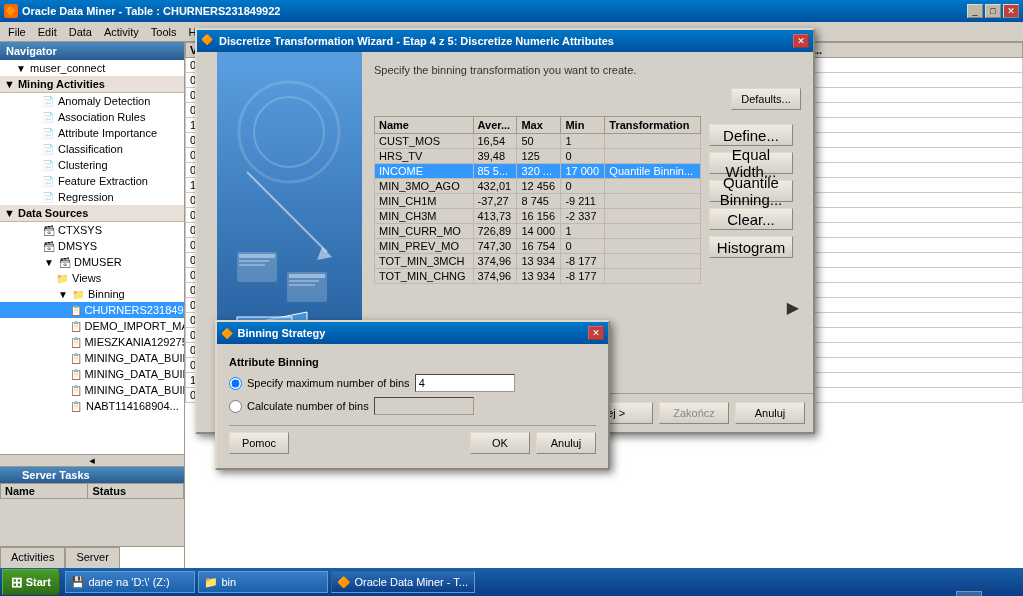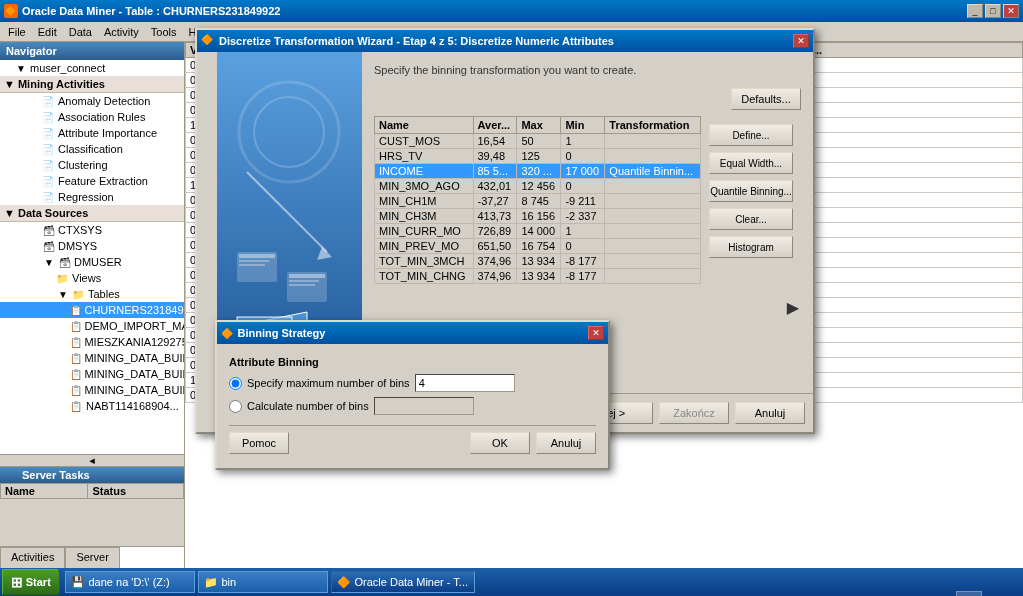--- a/index.html
+++ b/index.html
@@ -89,7 +89,7 @@
 
     
     .right-panel { width: 100px; padding: 8px; display: flex; flex-direction: column; gap: 6px; }
-    .right-panel-btn { height: 22px; background: linear-gradient(to bottom, #f0ece4, #d4d0c8); border: 1px outset #e0d8c8; cursor: pointer; display: flex; align-items: center; justify-content: center; width: 100%; font-size: 10px; }
+    .right-panel-btn { height: 22px; background: linear-gradient(to bottom, #f0ece4, #d4d0c8); border: 1px outset #e0d8c8; cursor: pointer; display: flex; align-items: center; justify-content: center; width: 100%; font-size: 15px; }
 
     
     .wizard-middle { display: flex; gap: 0; }

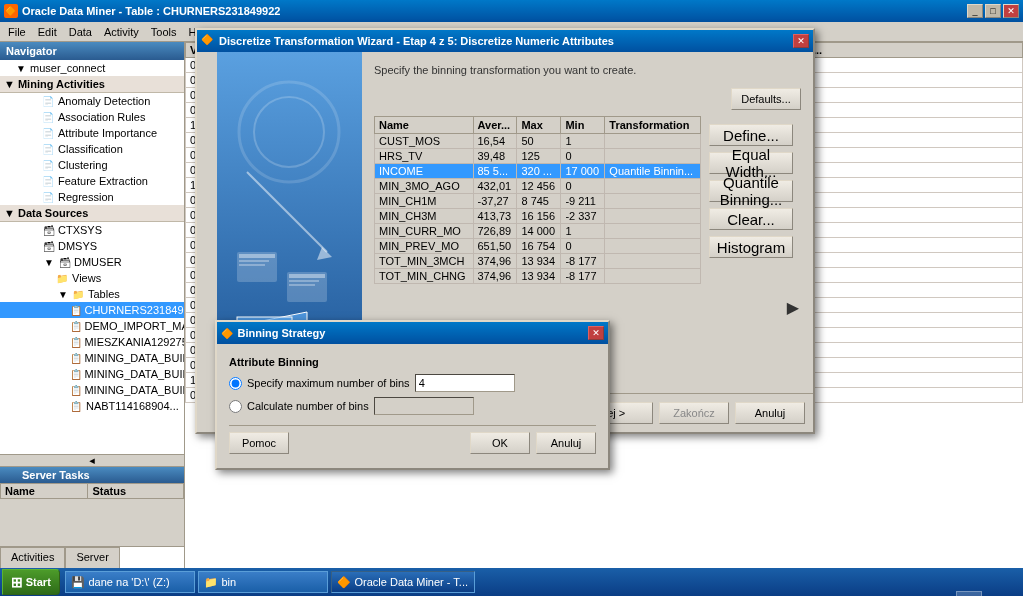--- a/index.html
+++ b/index.html
@@ -500,7 +500,7 @@
                   </tr>
                   <tr>
                     <td>MIN_PREV_MO</td>
-                    <td>651,50</td>
+                    <td>747,30</td>
                     <td>16 754</td>
                     <td>0</td>
                     <td></td>

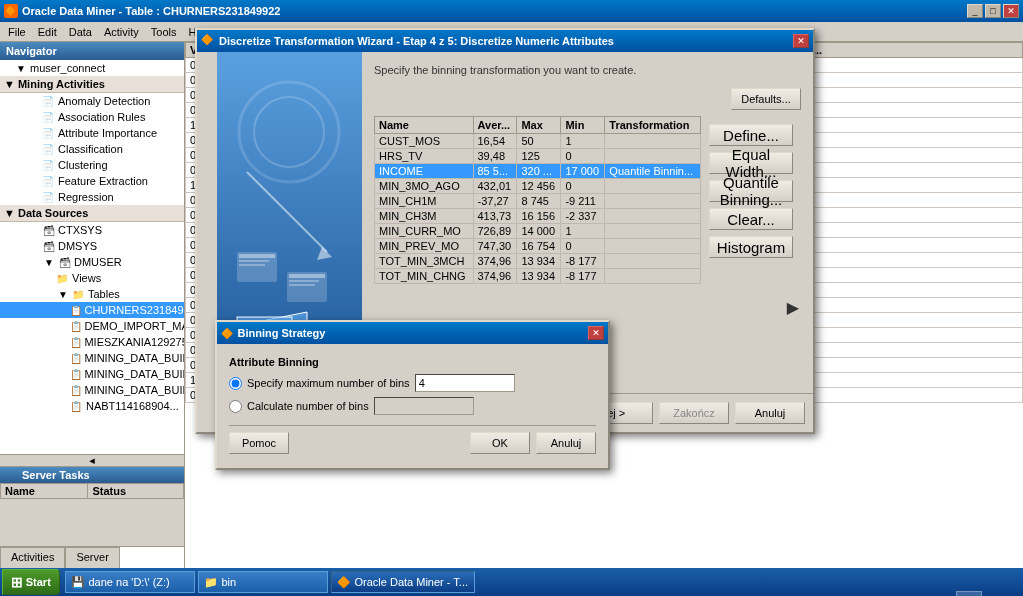--- a/index.html
+++ b/index.html
@@ -204,7 +204,7 @@
         <div class="nav-item nav-indent4">
           <span class="icon">▼</span>
           <span class="icon">📁</span>
-          <span>Tables</span>
+          <span>Binning</span>
         </div>
         <div class="nav-item nav-indent5 selected">
           <span class="icon">📋</span>

